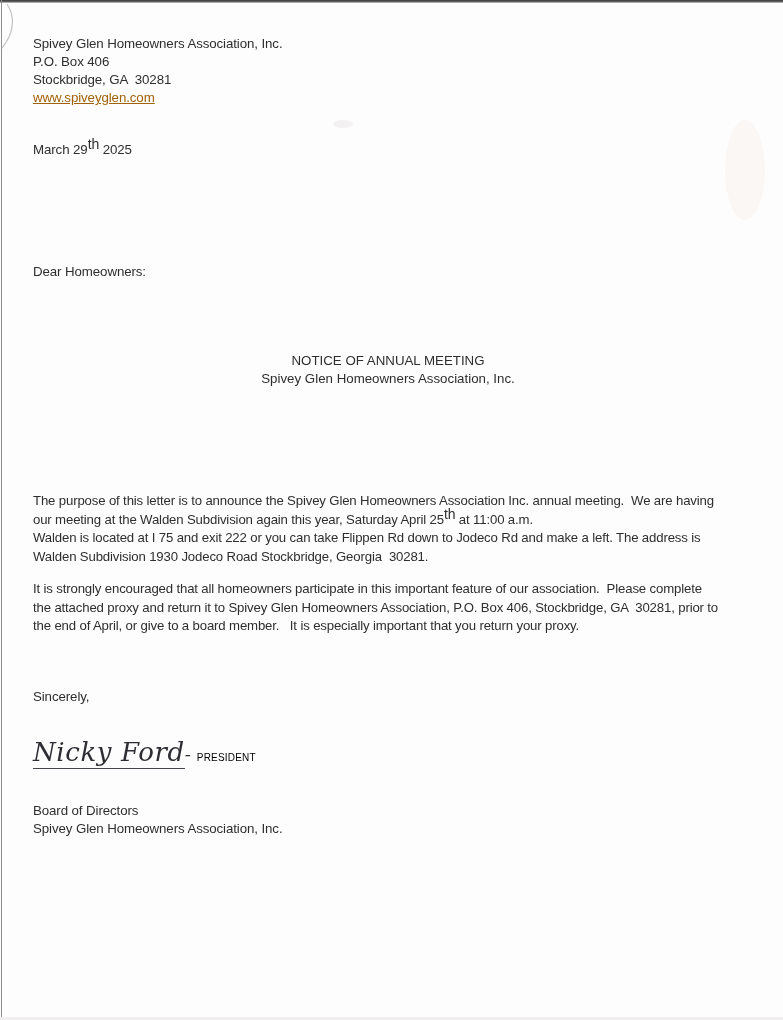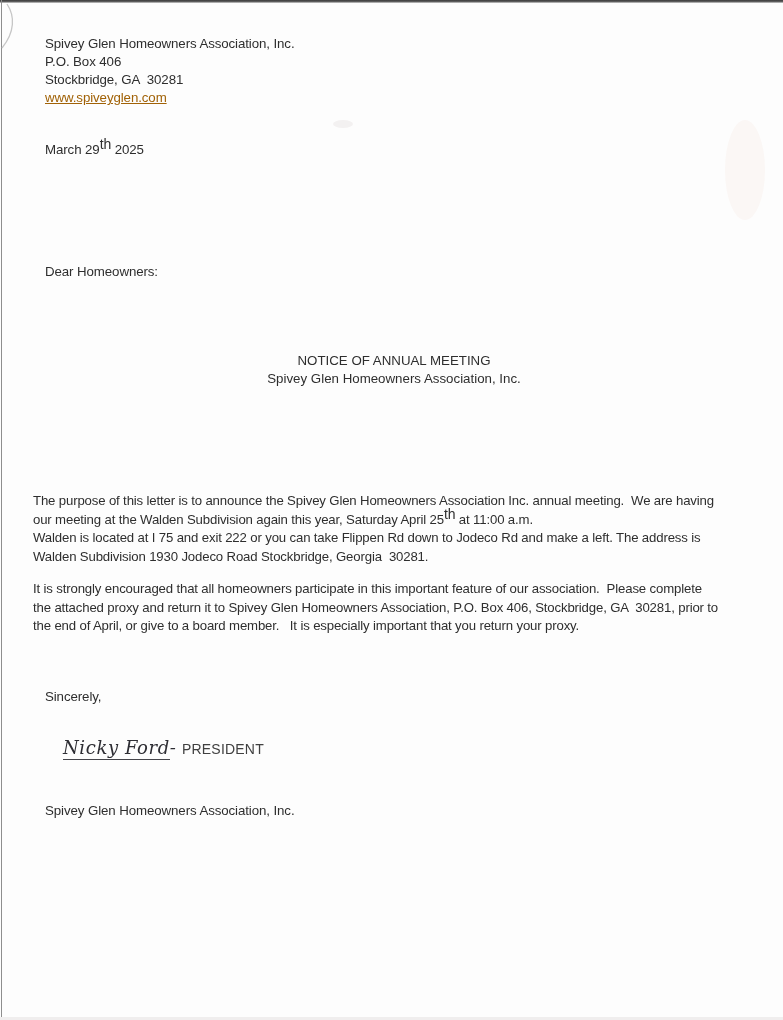--- a/index.html
+++ b/index.html
@@ -51,7 +51,6 @@
     line-height: 18px;
     letter-spacing: -0.1px;
     white-space: pre-wrap;
-    margin-left: 12px;
   }
   .body-line {
     font-size: 13.2px;

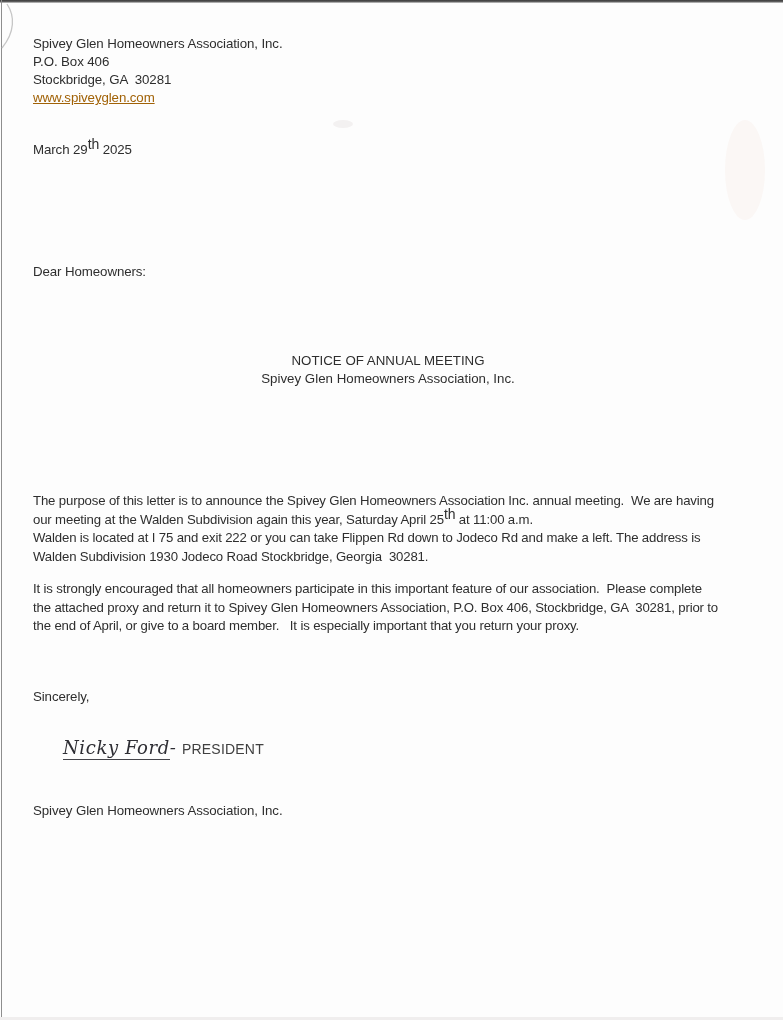--- a/index.html
+++ b/index.html
@@ -89,12 +89,11 @@
   .signature-name {
     font-family: "DejaVu Serif", serif;
     font-style: italic;
-    font-size: 18px;
+    font-size: 26px;
     letter-spacing: 0.6px;
     color: #2d2d33;
     border-bottom: 1.4px solid #44444a;
     padding-bottom: 1px;
-    margin-left: 30px;
   }
   .signature-dash {
     font-family: "DejaVu Serif", serif;

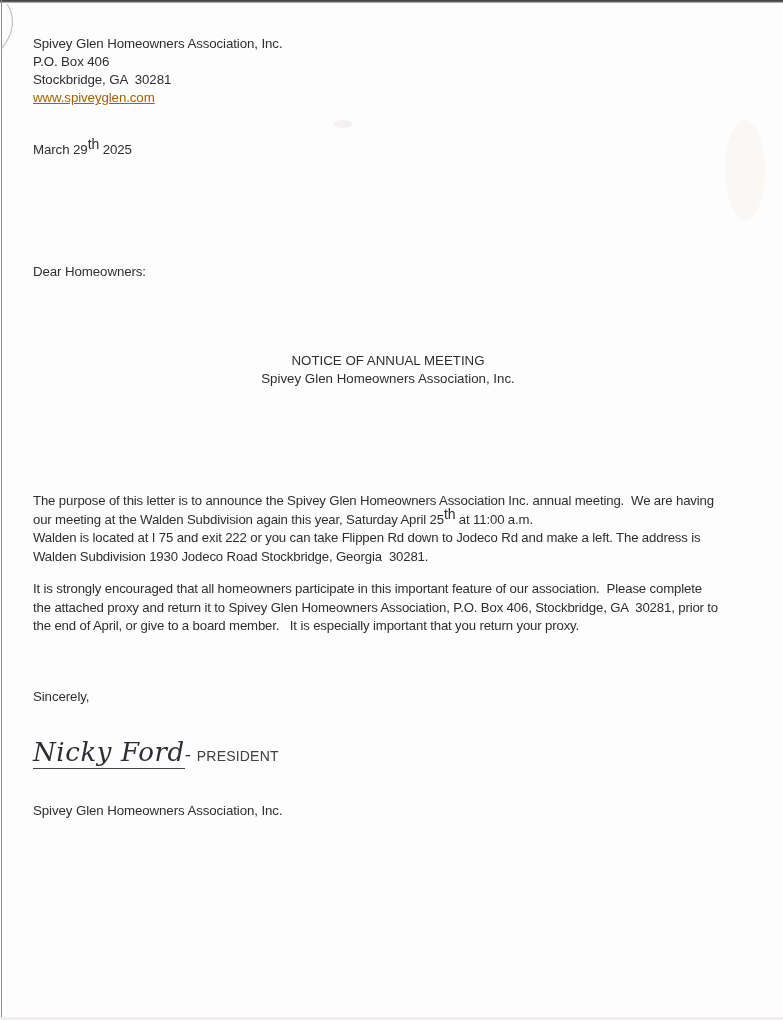--- a/index.html
+++ b/index.html
@@ -103,9 +103,9 @@
     margin-right: 6px;
   }
   .signature-title {
-    font-size: 14px;
+    font-size: 10px;
     letter-spacing: 0.2px;
-    color: #404040;
+    color: #000000;
   }
   .footer-block { margin-top: 38px; }
 </style>

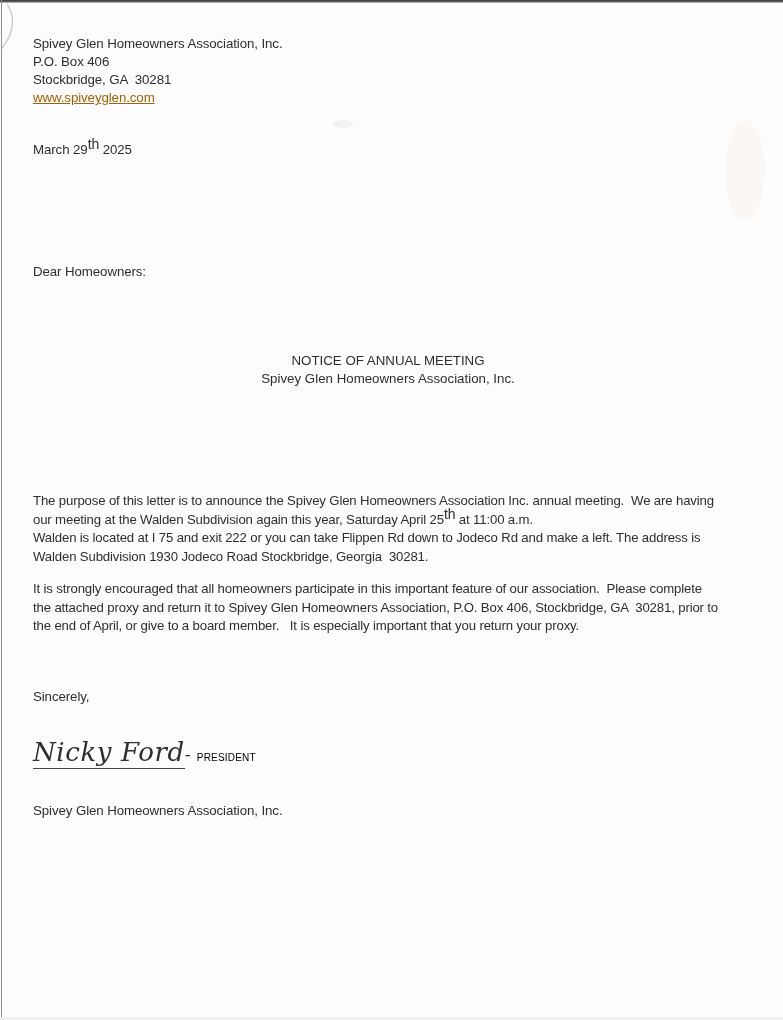--- a/index.html
+++ b/index.html
@@ -163,6 +163,7 @@
     </div>
 
     <div class="footer-block">
+      <div class="line">Board of Directors</div>
       <div class="line">Spivey Glen Homeowners Association, Inc.</div>
     </div>
 

